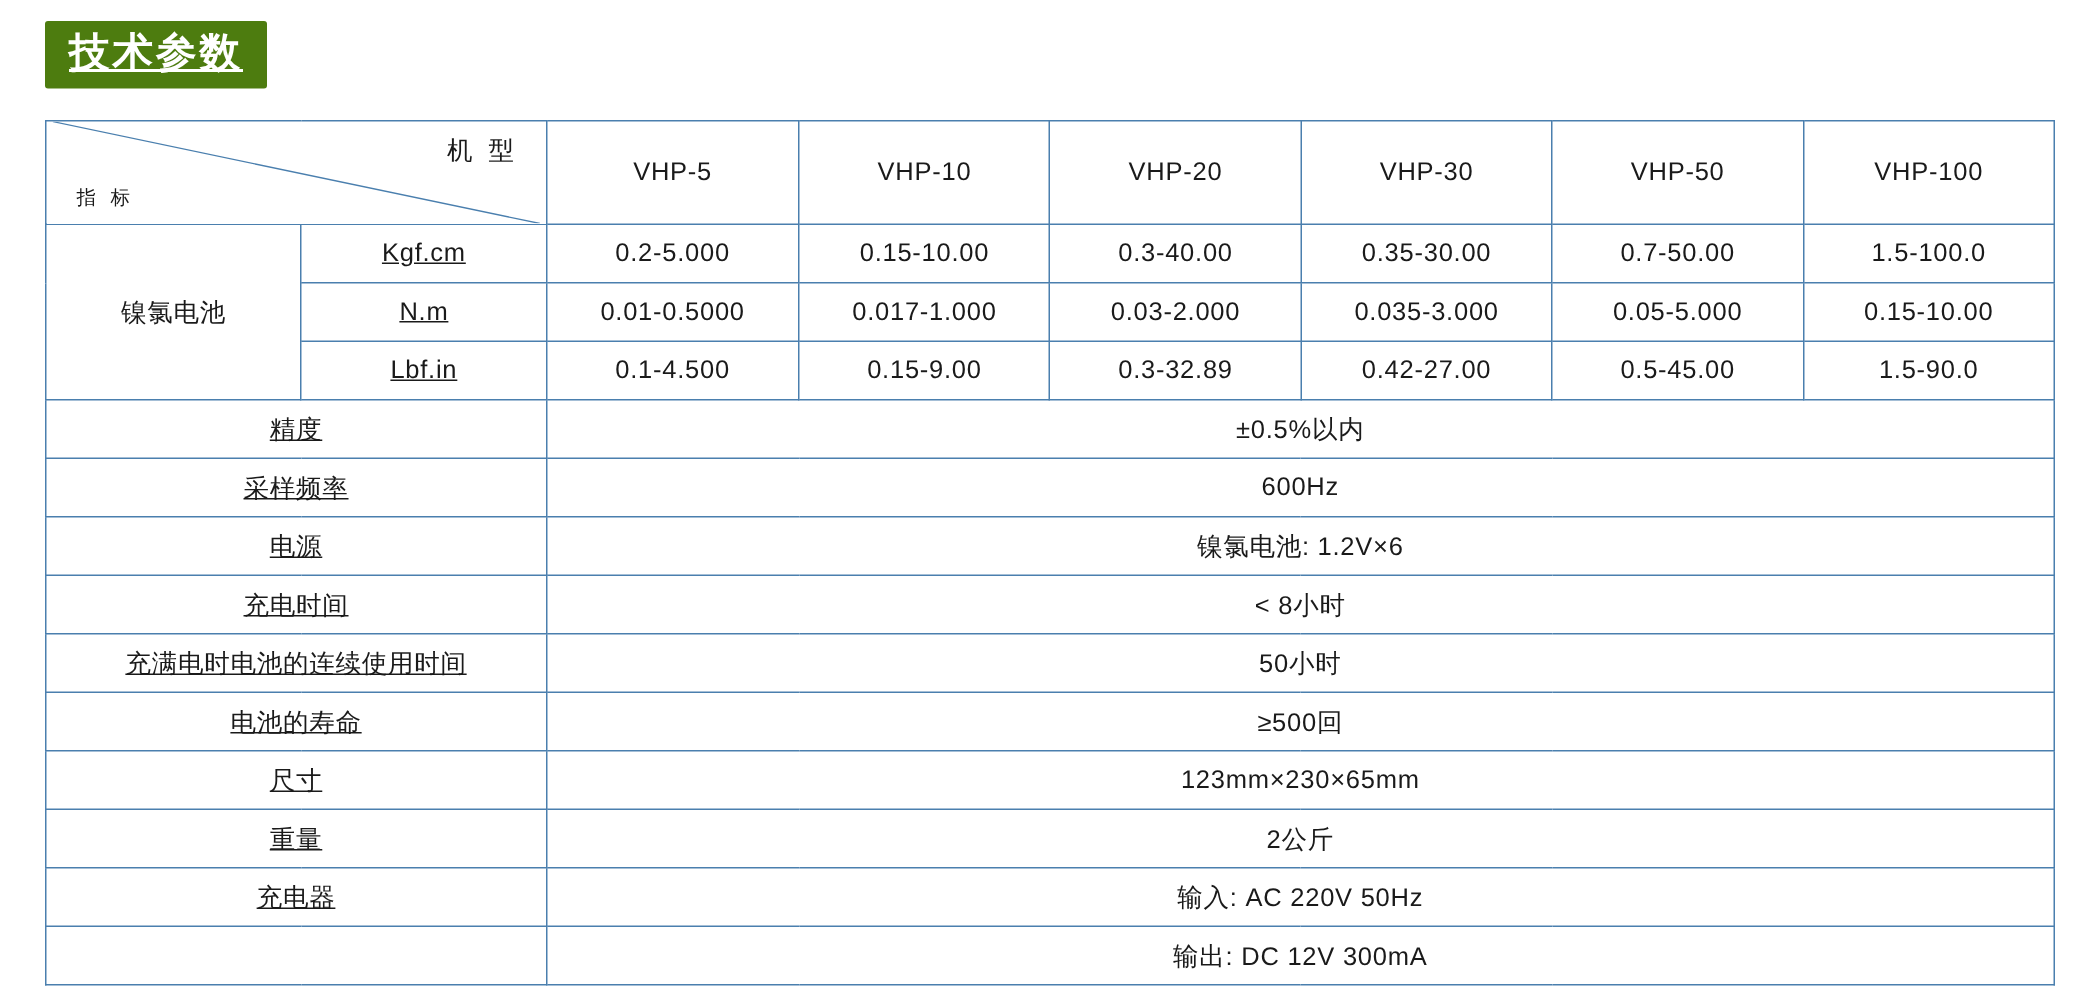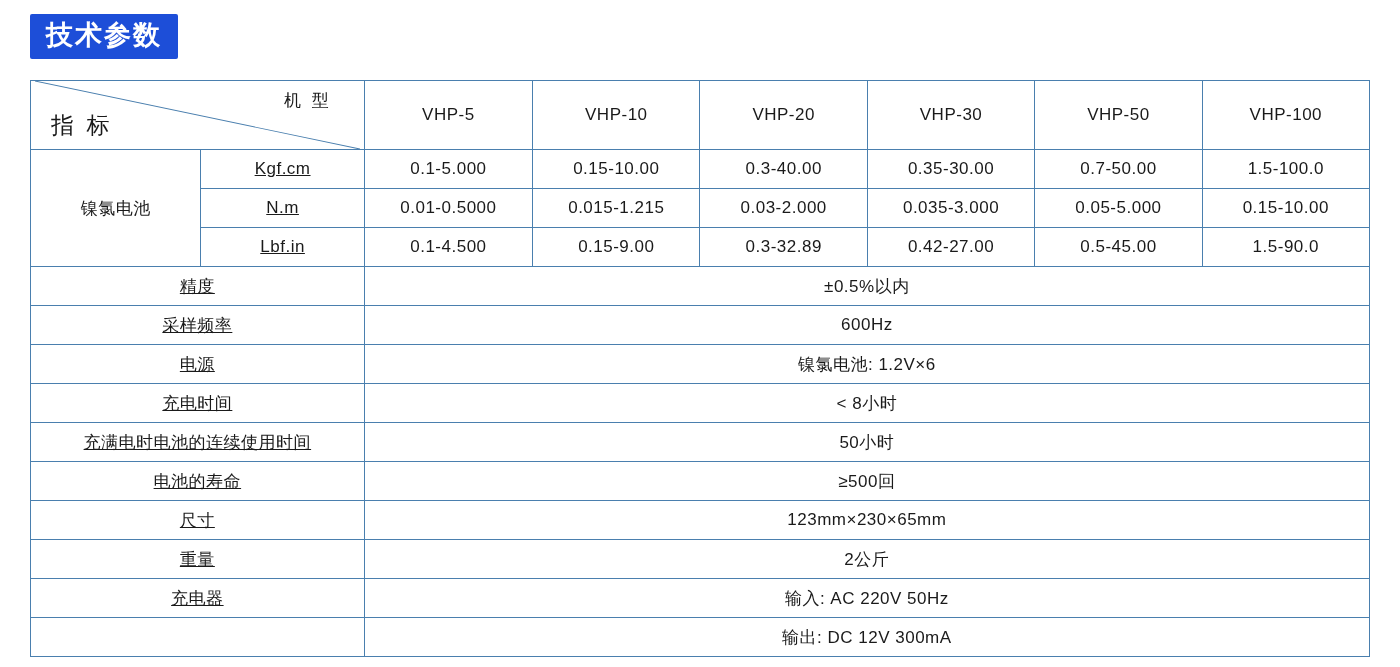--- a/index.html
+++ b/index.html
@@ -24,7 +24,7 @@
     position: absolute;
     left: 30px;
     top: 14px;
-    background: #1d4ed8;
+    background: #4d7c0f;
     color: #ffffff;
     font-size: 27px;
     font-weight: bold;
@@ -32,6 +32,7 @@
     padding: 8px 16px 10px 16px;
     line-height: 1;
     border-radius: 2px;
+    text-decoration: underline;
   }
   table.spec {
     position: absolute;

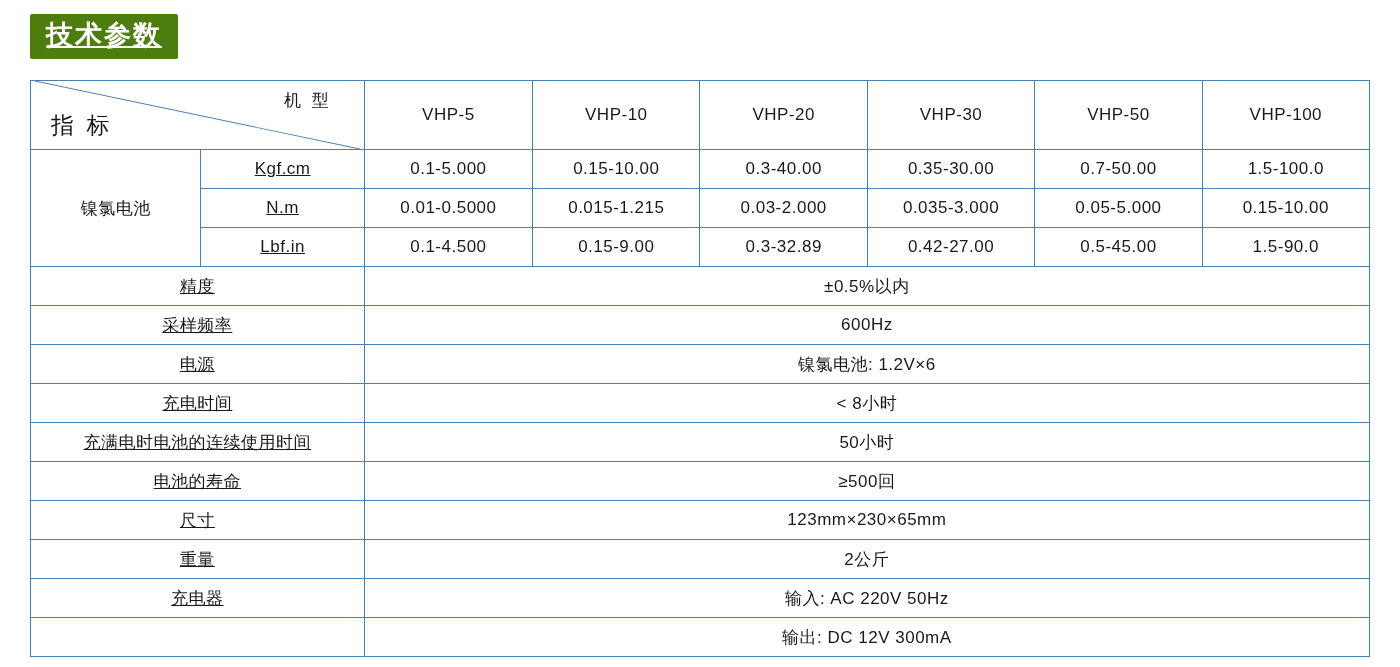--- a/index.html
+++ b/index.html
@@ -85,7 +85,7 @@
   }
   .corner-top {
     position: absolute;
-    right: 28px;
+    right: 14px;
     top: 8px;
     font-size: 17px;
     letter-spacing: 3px;

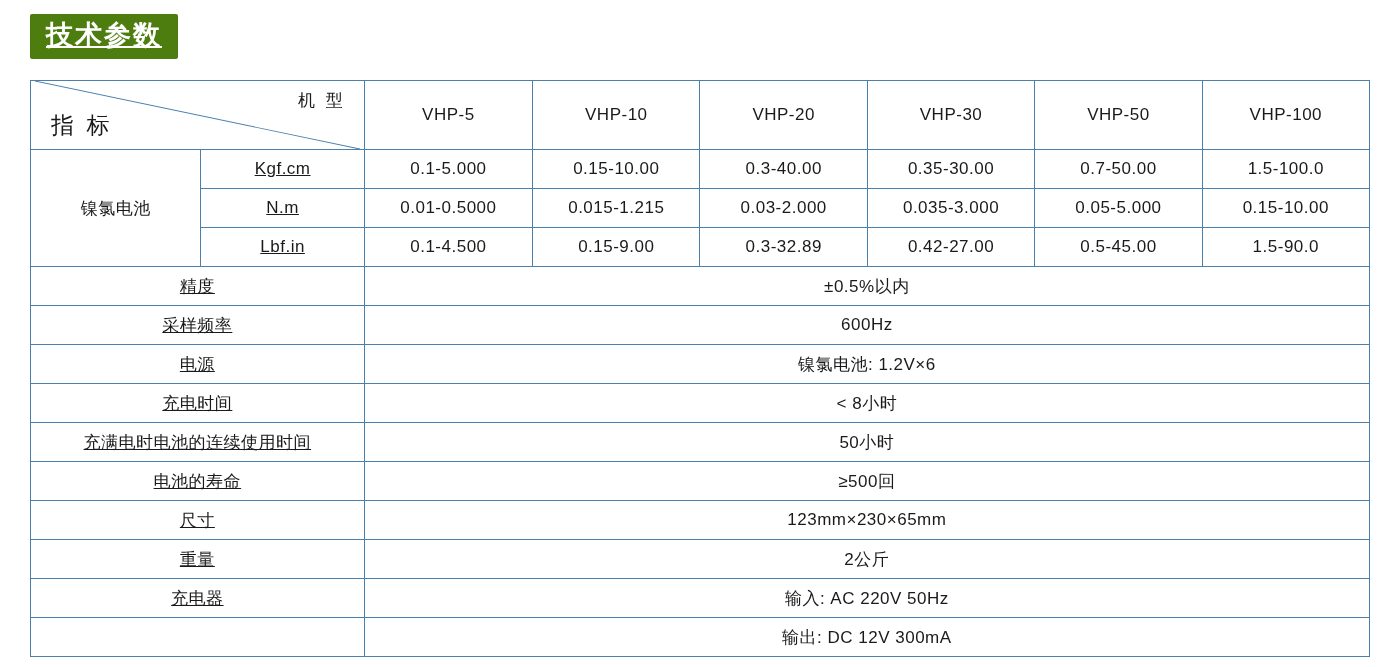--- a/index.html
+++ b/index.html
@@ -94,7 +94,7 @@
     position: absolute;
     left: 16px;
     bottom: 8px;
-    font-size: 23px;
+    font-size: 13px;
     letter-spacing: 3px;
   }
   td.merged-label {

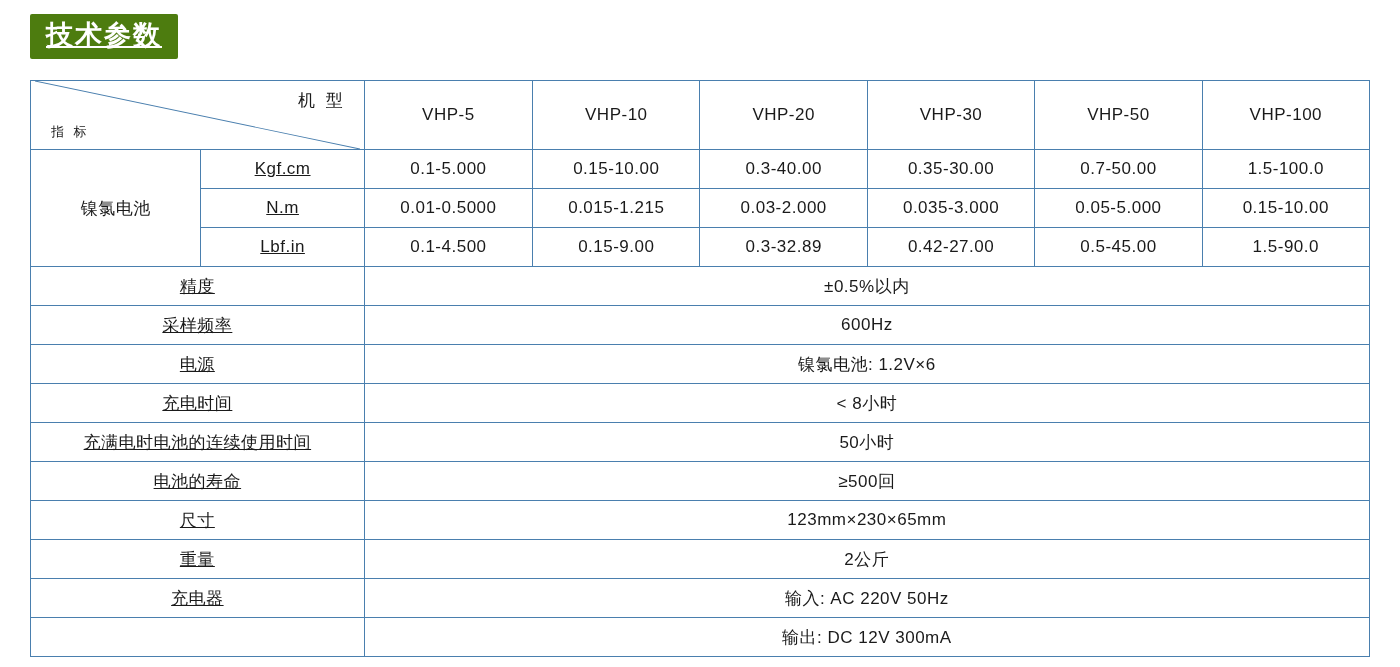--- a/index.html
+++ b/index.html
@@ -148,7 +148,7 @@
       <tr>
         <td class="merged-label" rowspan="3">镍氯电池</td>
         <td class="label">Kgf.cm</td>
-        <td>0.1-5.000</td>
+        <td>0.2-5.000</td>
         <td>0.15-10.00</td>
         <td>0.3-40.00</td>
         <td>0.35-30.00</td>

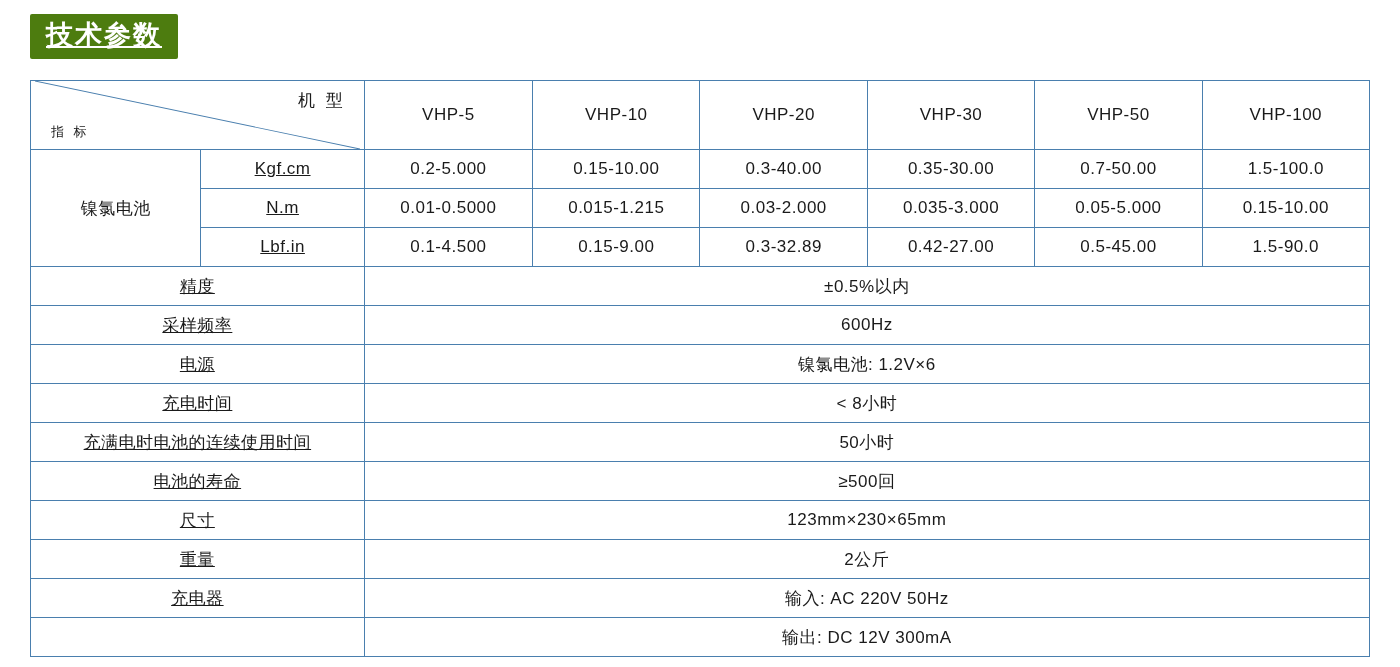--- a/index.html
+++ b/index.html
@@ -159,7 +159,7 @@
       <tr>
         <td class="label">N.m</td>
         <td>0.01-0.5000</td>
-        <td>0.015-1.215</td>
+        <td>0.017-1.000</td>
         <td>0.03-2.000</td>
         <td>0.035-3.000</td>
         <td>0.05-5.000</td>

